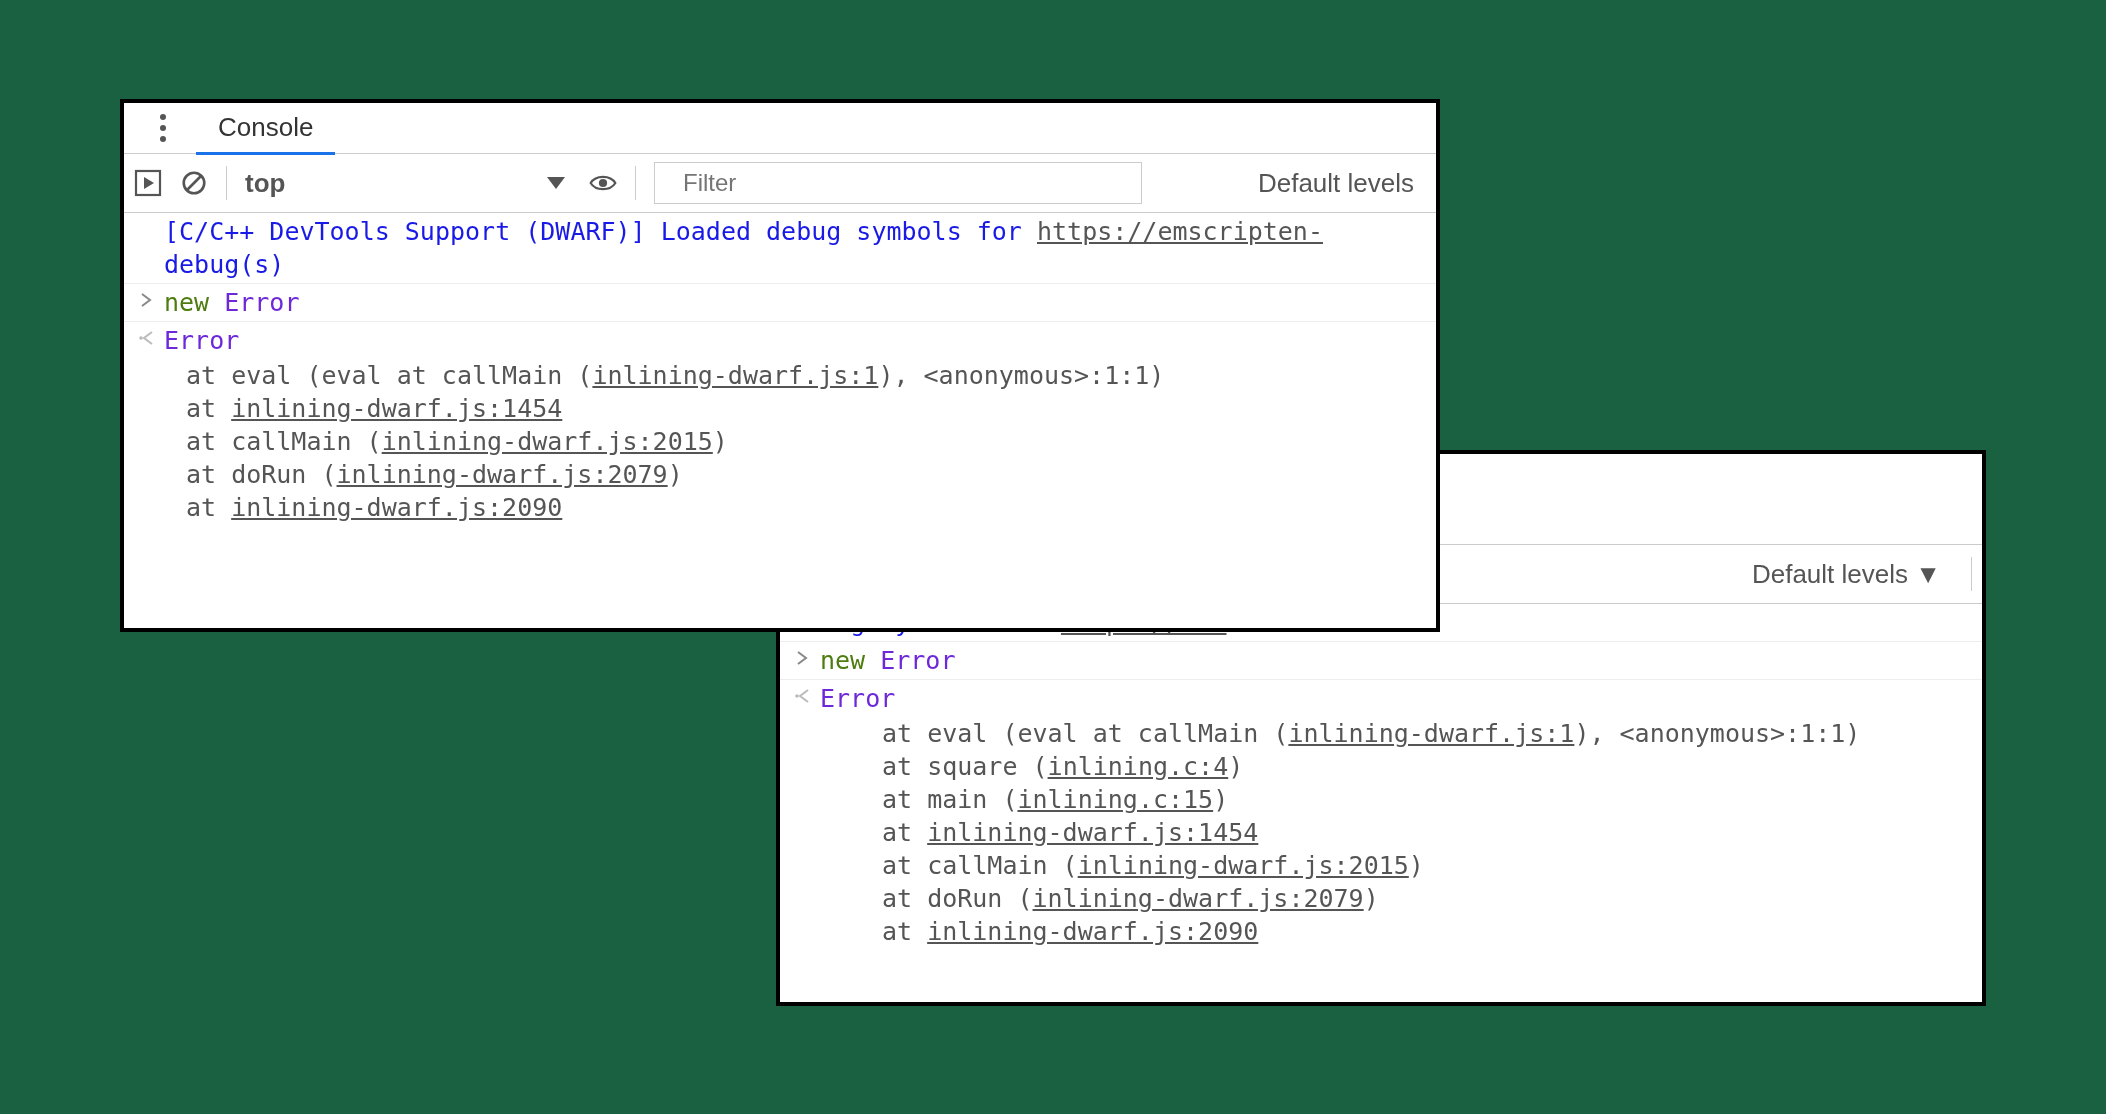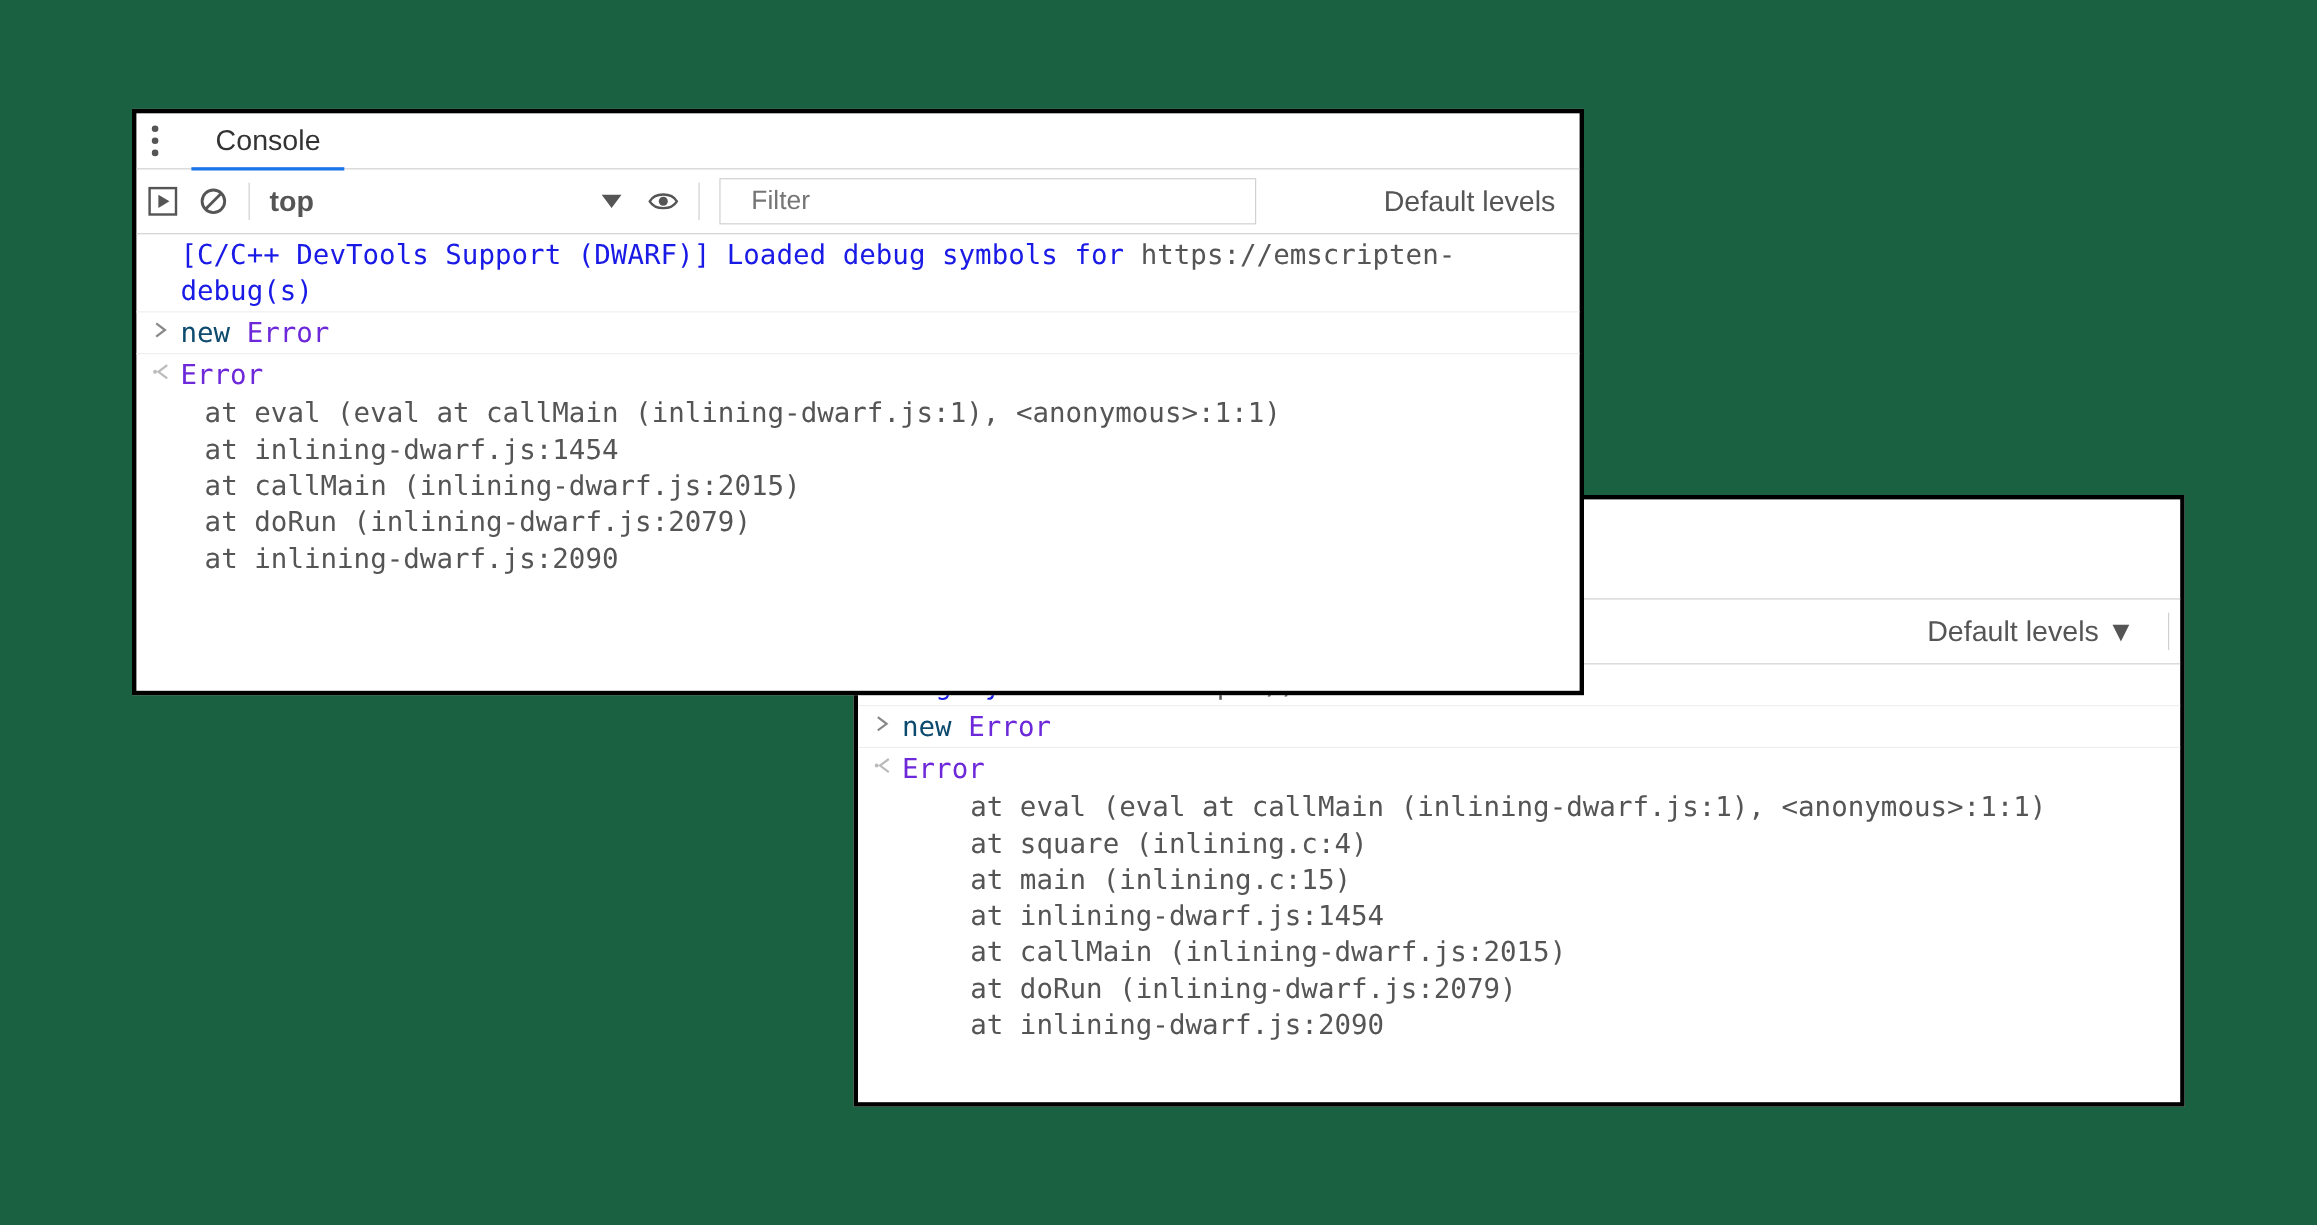--- a/index.html
+++ b/index.html
@@ -25,7 +25,7 @@
     align-items: center;
     height: 50px;
     border-bottom: 1px solid #ccc;
-    padding-left: 2px;
+    padding-left: 24px;
     color: #555;
     font-size: 26px;
   }

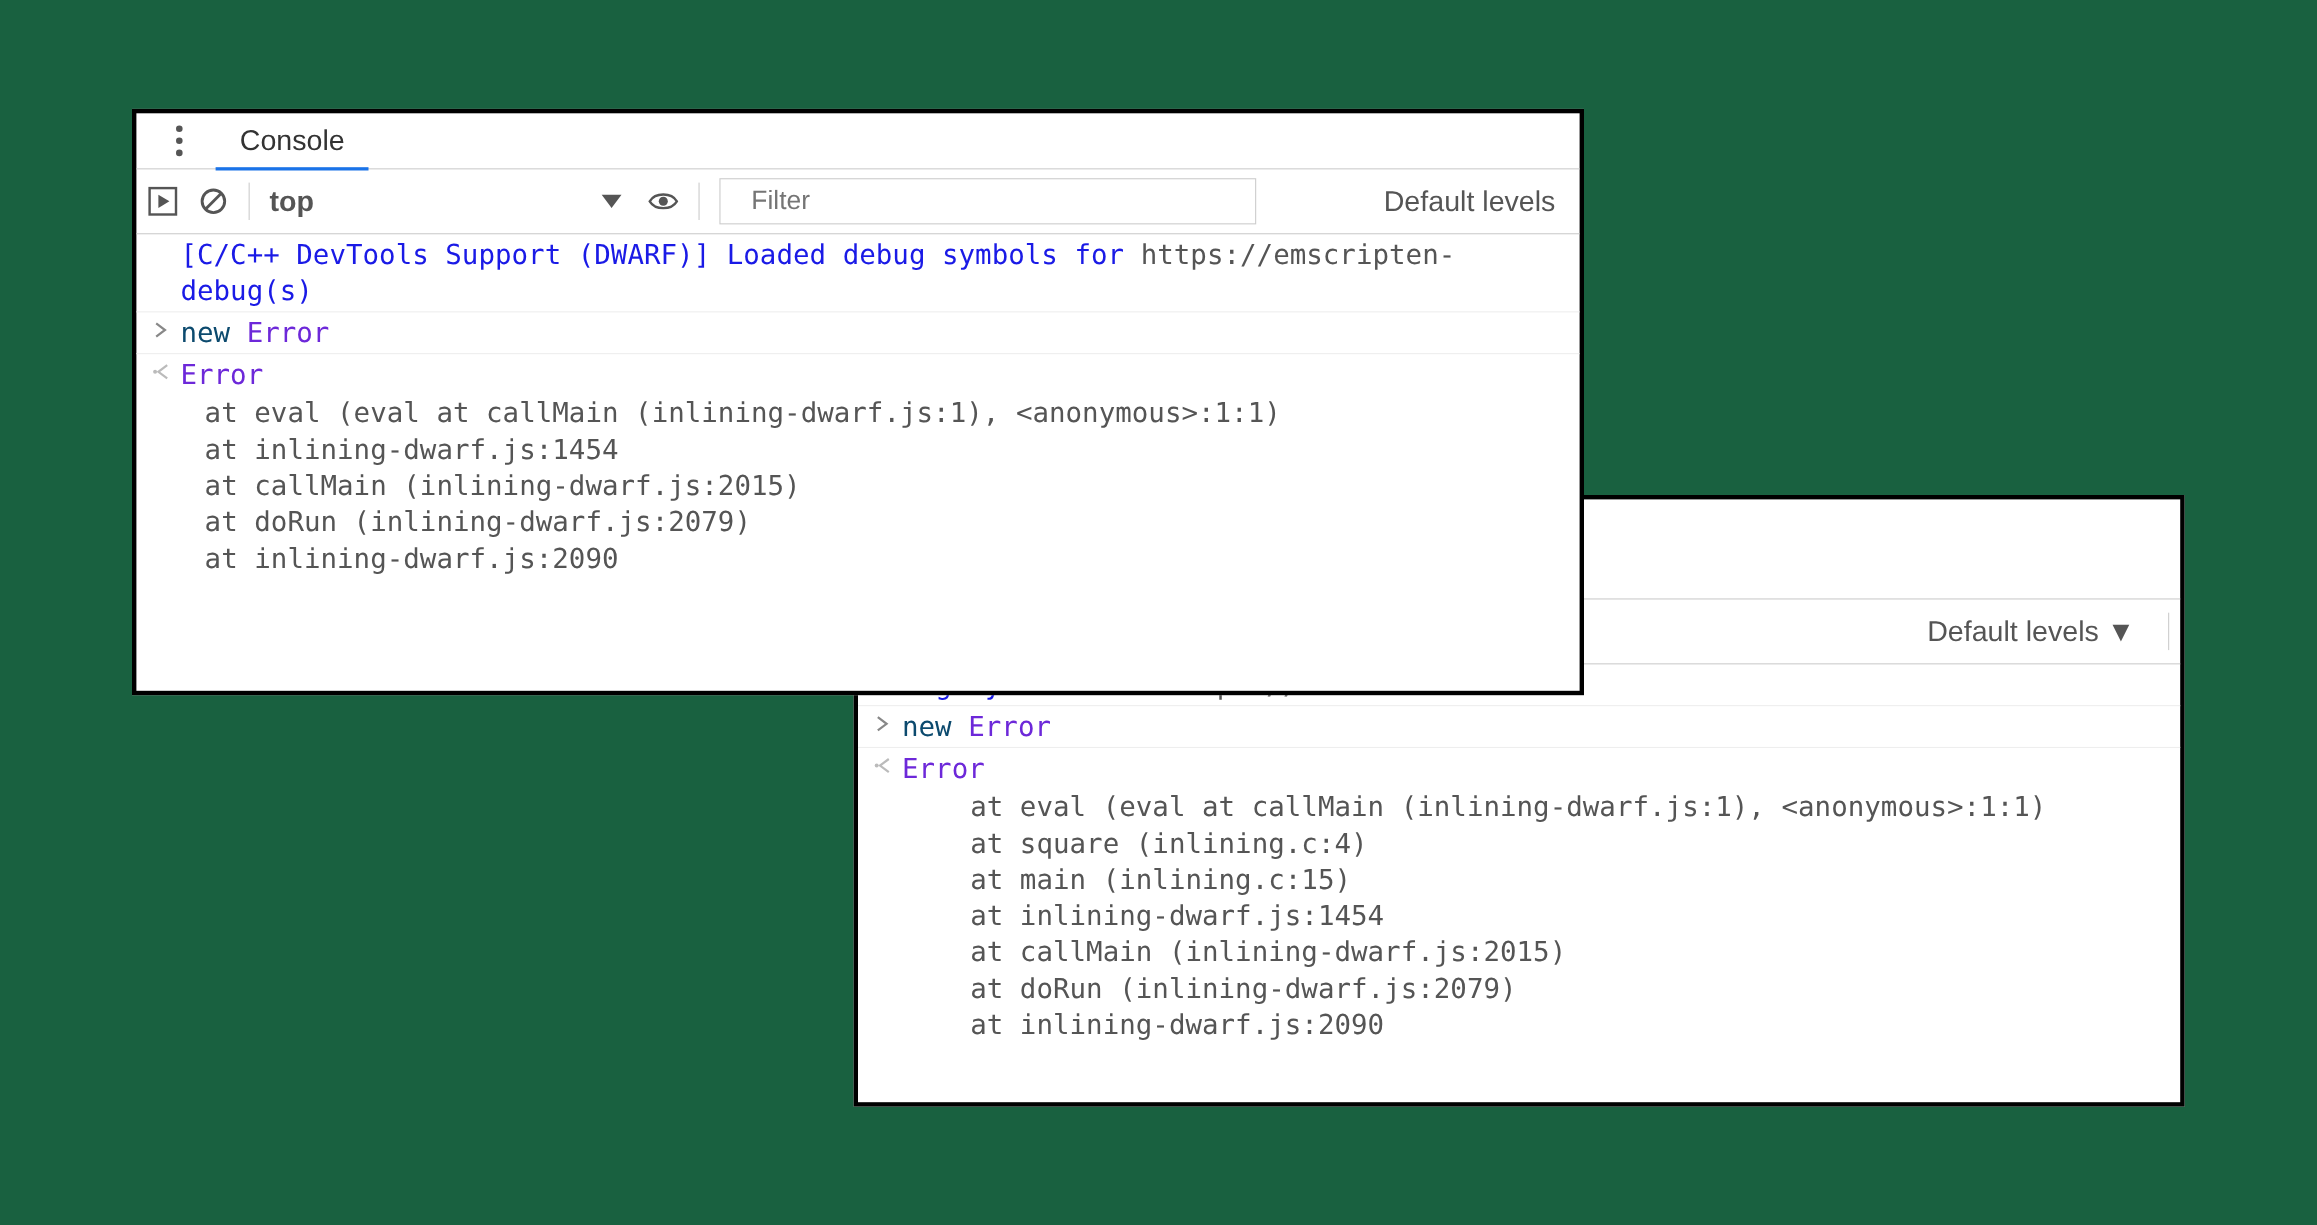--- a/index.html
+++ b/index.html
@@ -77,7 +77,7 @@
   .msg { position:relative; padding: 2px 0 2px 40px; }
   .msg.bordered { border-top:1px solid #eee; }
   .bluemsg { color:#1a1ae6; }
-  .link { color:#555; cursor:pointer; }
+  .link { color:#555; text-decoration: underline; cursor:pointer; }
   .new-kw { color:#0c4a6e; }
   .gray { color:#6d28d9; }
   .stack-indent { padding-left: 62px; color:#555; white-space:nowrap; overflow:hidden; }

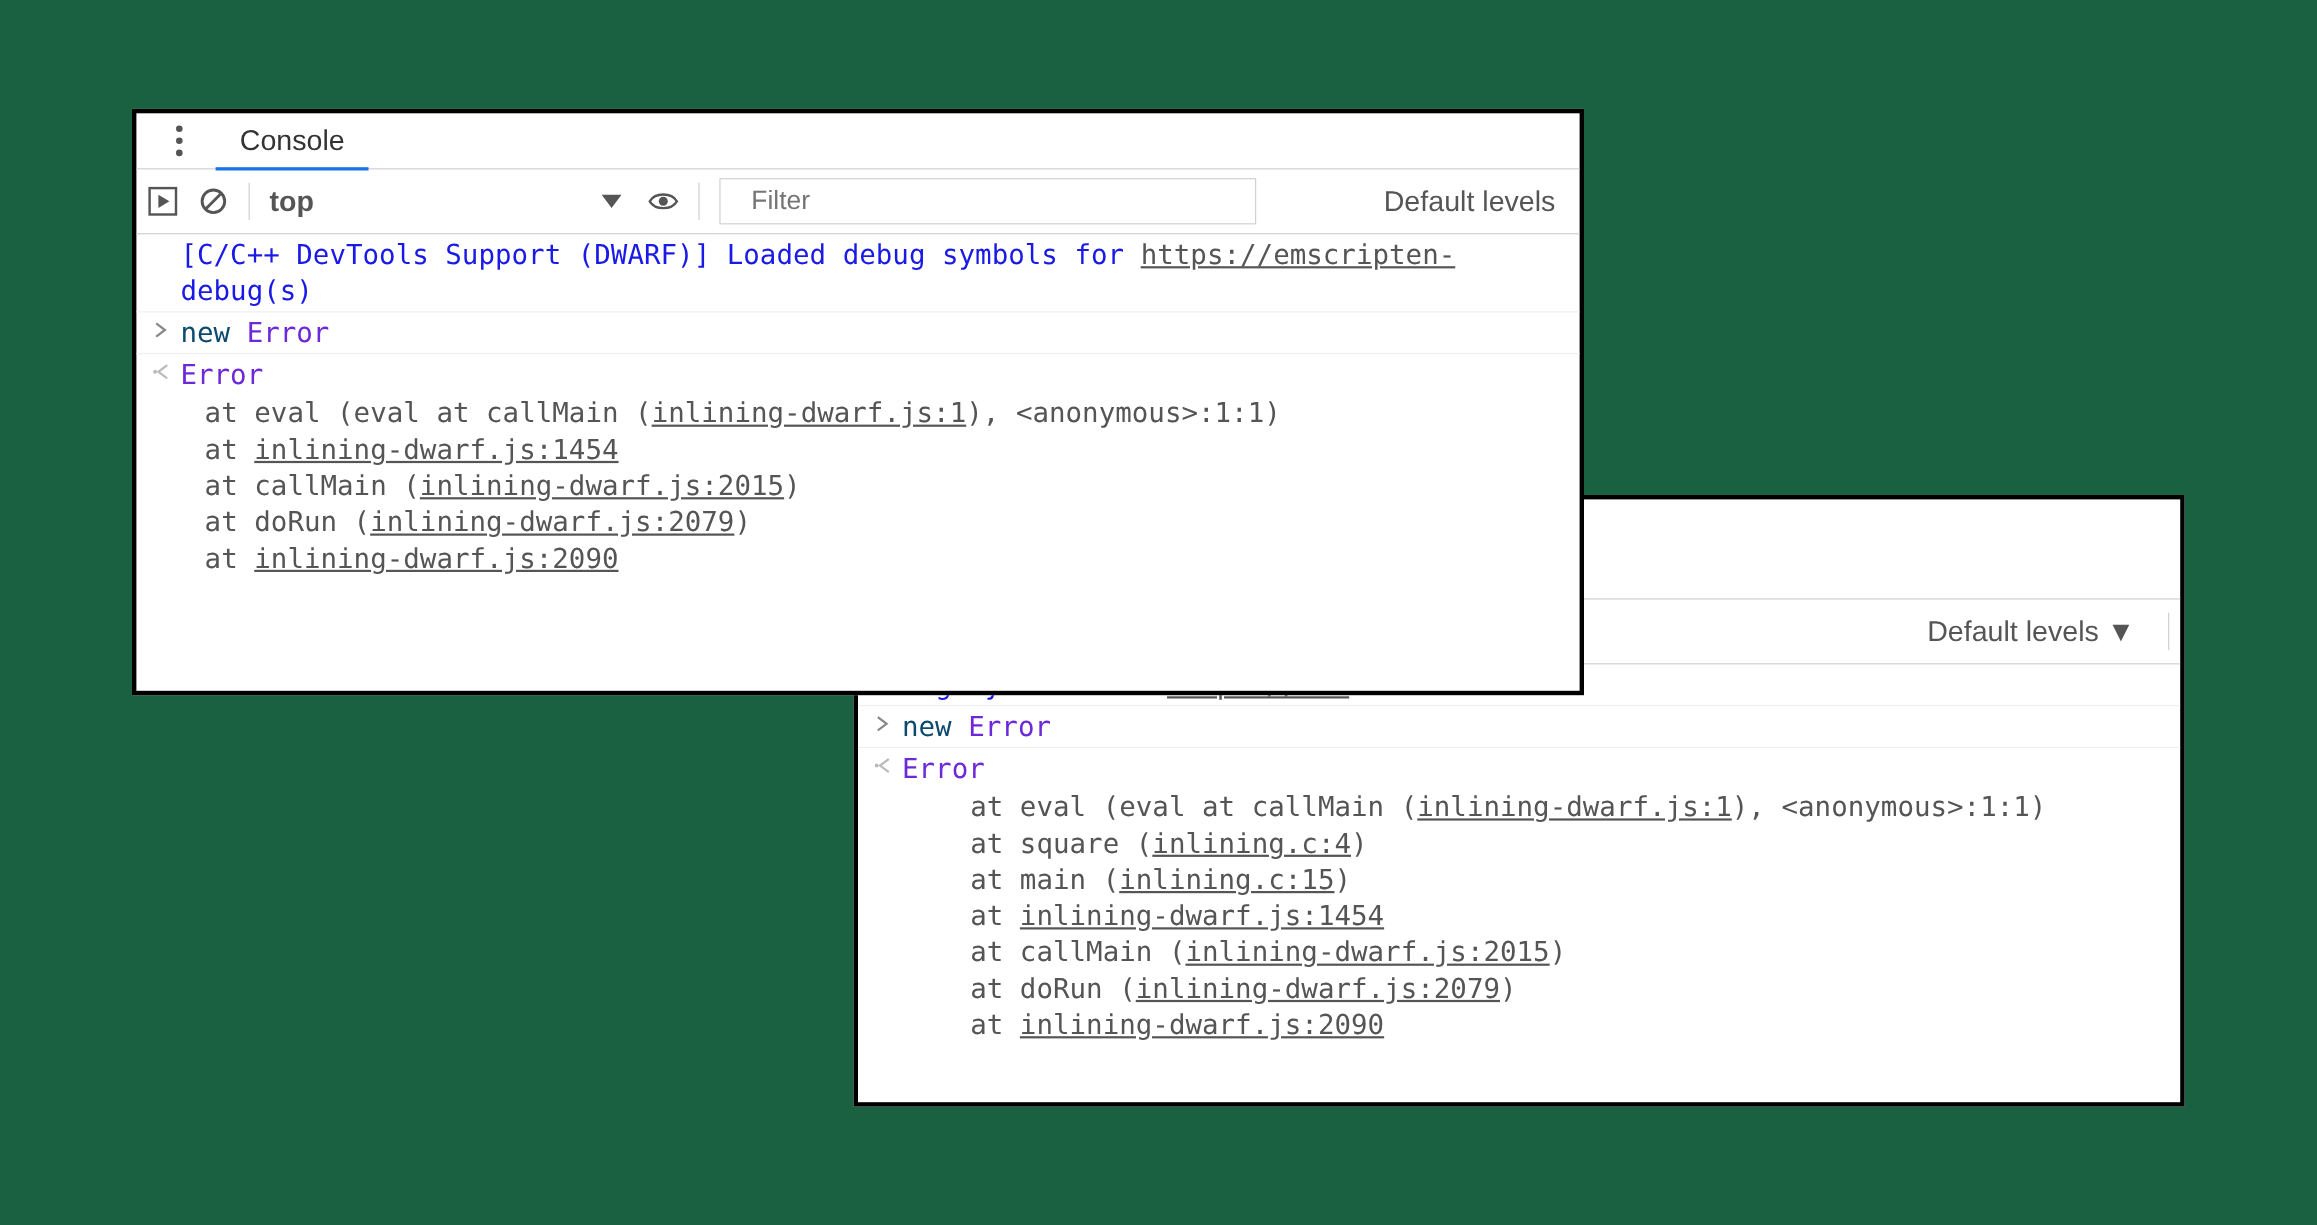--- a/index.html
+++ b/index.html
@@ -78,7 +78,7 @@
   .msg.bordered { border-top:1px solid #eee; }
   .bluemsg { color:#1a1ae6; }
   .link { color:#555; text-decoration: underline; cursor:pointer; }
-  .new-kw { color:#0c4a6e; }
+  .new-kw { color:#4d7c0f; }
   .gray { color:#6d28d9; }
   .stack-indent { padding-left: 62px; color:#555; white-space:nowrap; overflow:hidden; }
   .stack-indent-no-arrow { padding-left: 102px; color:#555; white-space:nowrap; overflow:hidden; }

